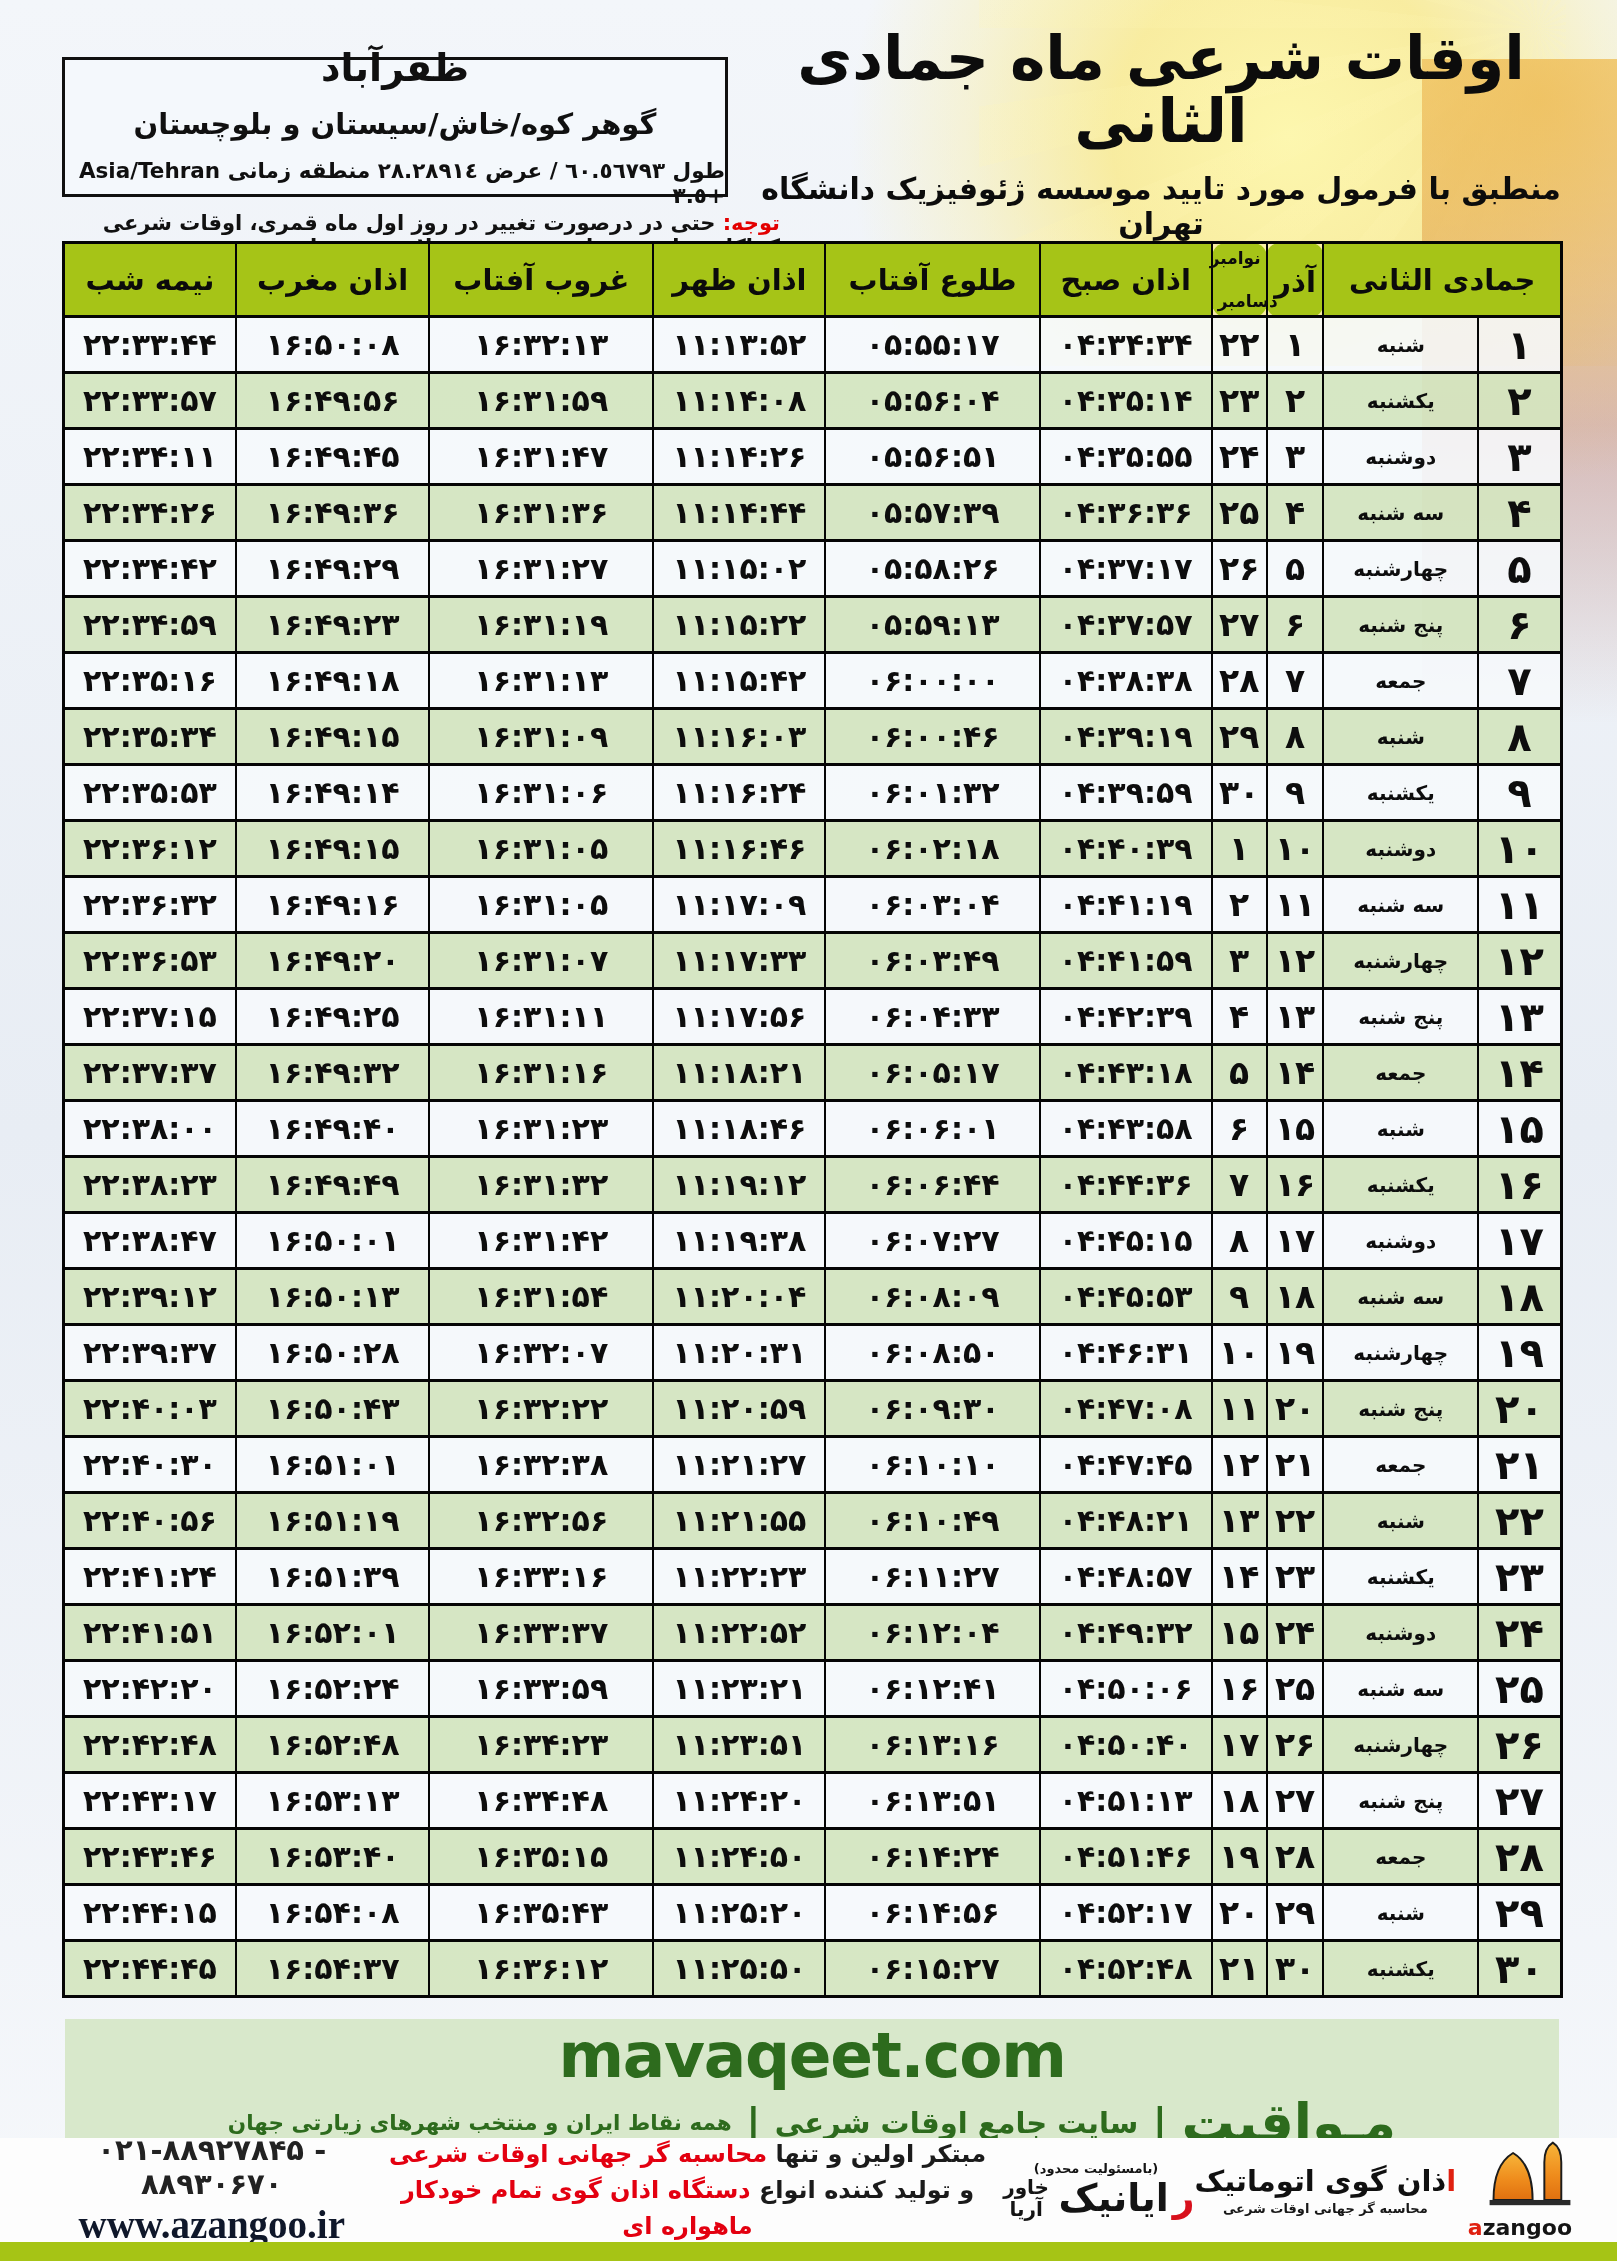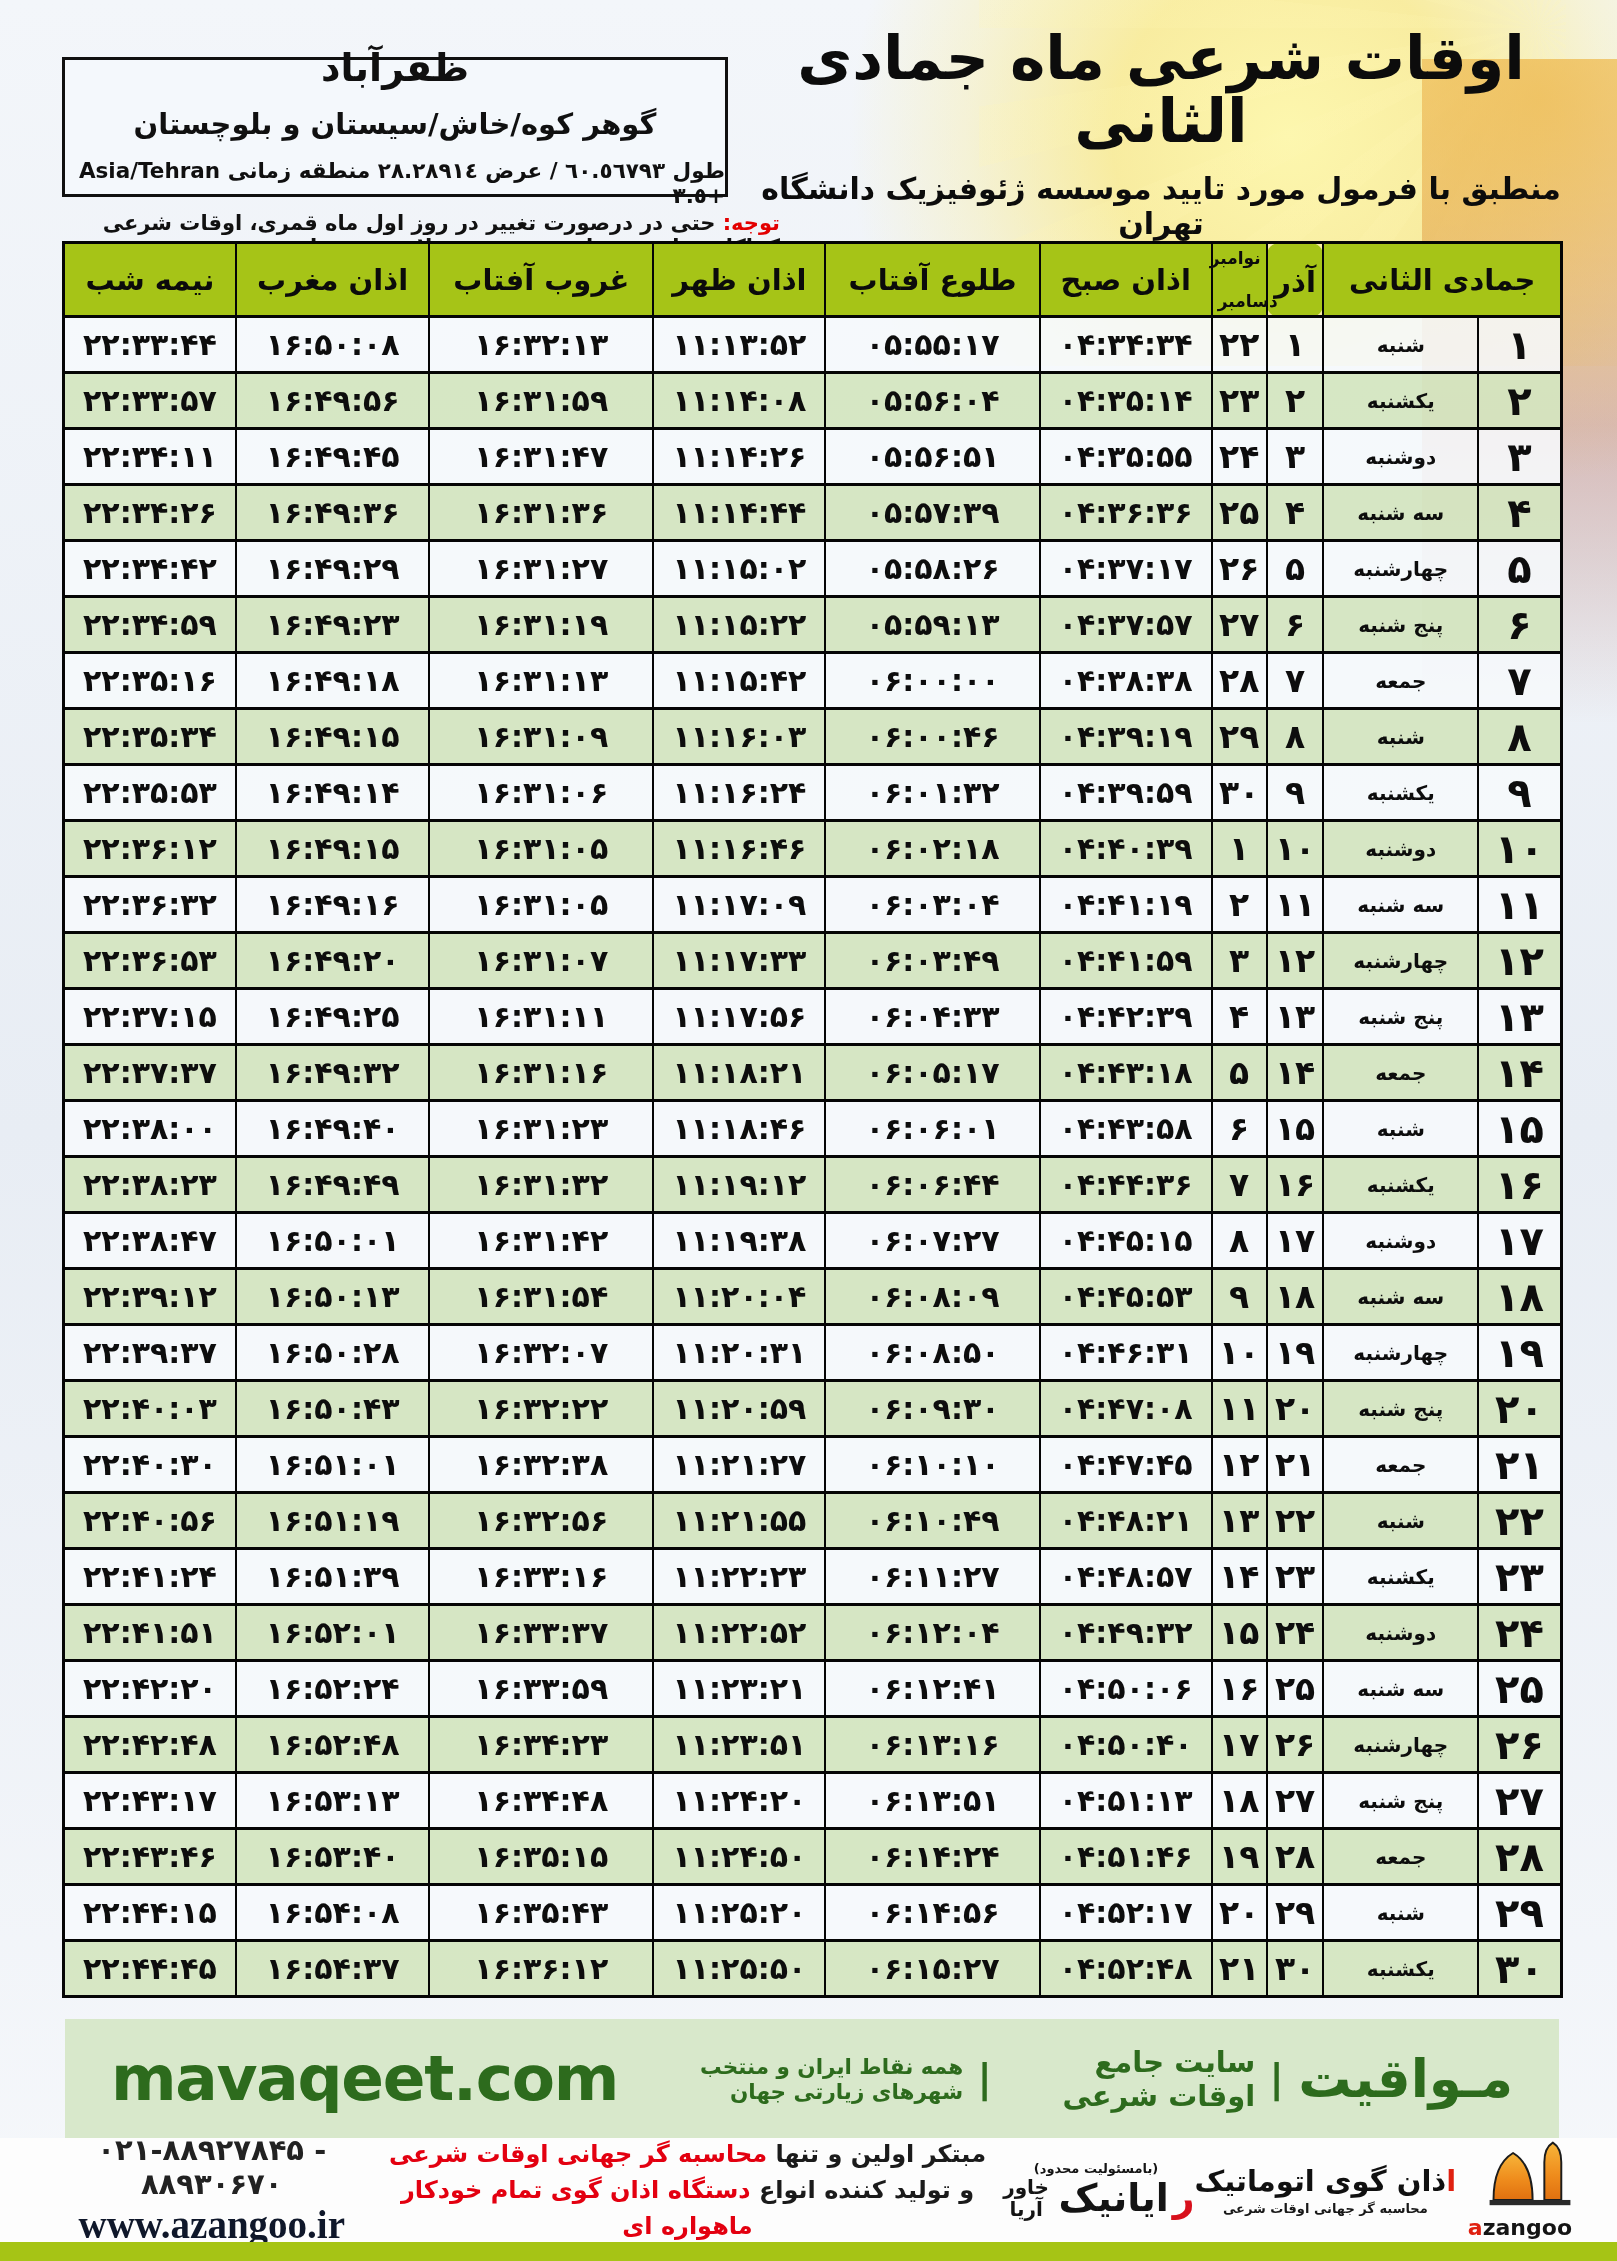--- a/index.html
+++ b/index.html
@@ -41,7 +41,7 @@
   #prayer-table th{background:#a6c417;color:#0b0b0b;font-size:29px;font-weight:bold;height:65px;}
   th.th-azar{font-size:18px;vertical-align:top;padding-top:5.2px;border-radius:12px;}
   th.th-novdec{position:relative;padding:0;
-    background:linear-gradient(to bottom left,#a6c417 calc(50% - 1.3px),#111 calc(50% - 1.3px),#111 calc(50% + 1.3px),#a6c417 calc(50% + 1.3px));}
+    background:linear-gradient(to bottom left,#a6c417 calc(50% - 1.3px),#111 calc(50% - 1.3px),#111 calc(50% + 1.3px),#a6c417 calc(50% + 1.3px));border-radius:14px;}
   th.th-novdec .nov{position:absolute;top:3.9px;right:5.2px;font-size:17px;}
   th.th-novdec .dec{position:absolute;bottom:3.9px;left:5.2px;font-size:17px;}
   #prayer-table td{height:51px;font-weight:bold;color:#0d0d0d;}

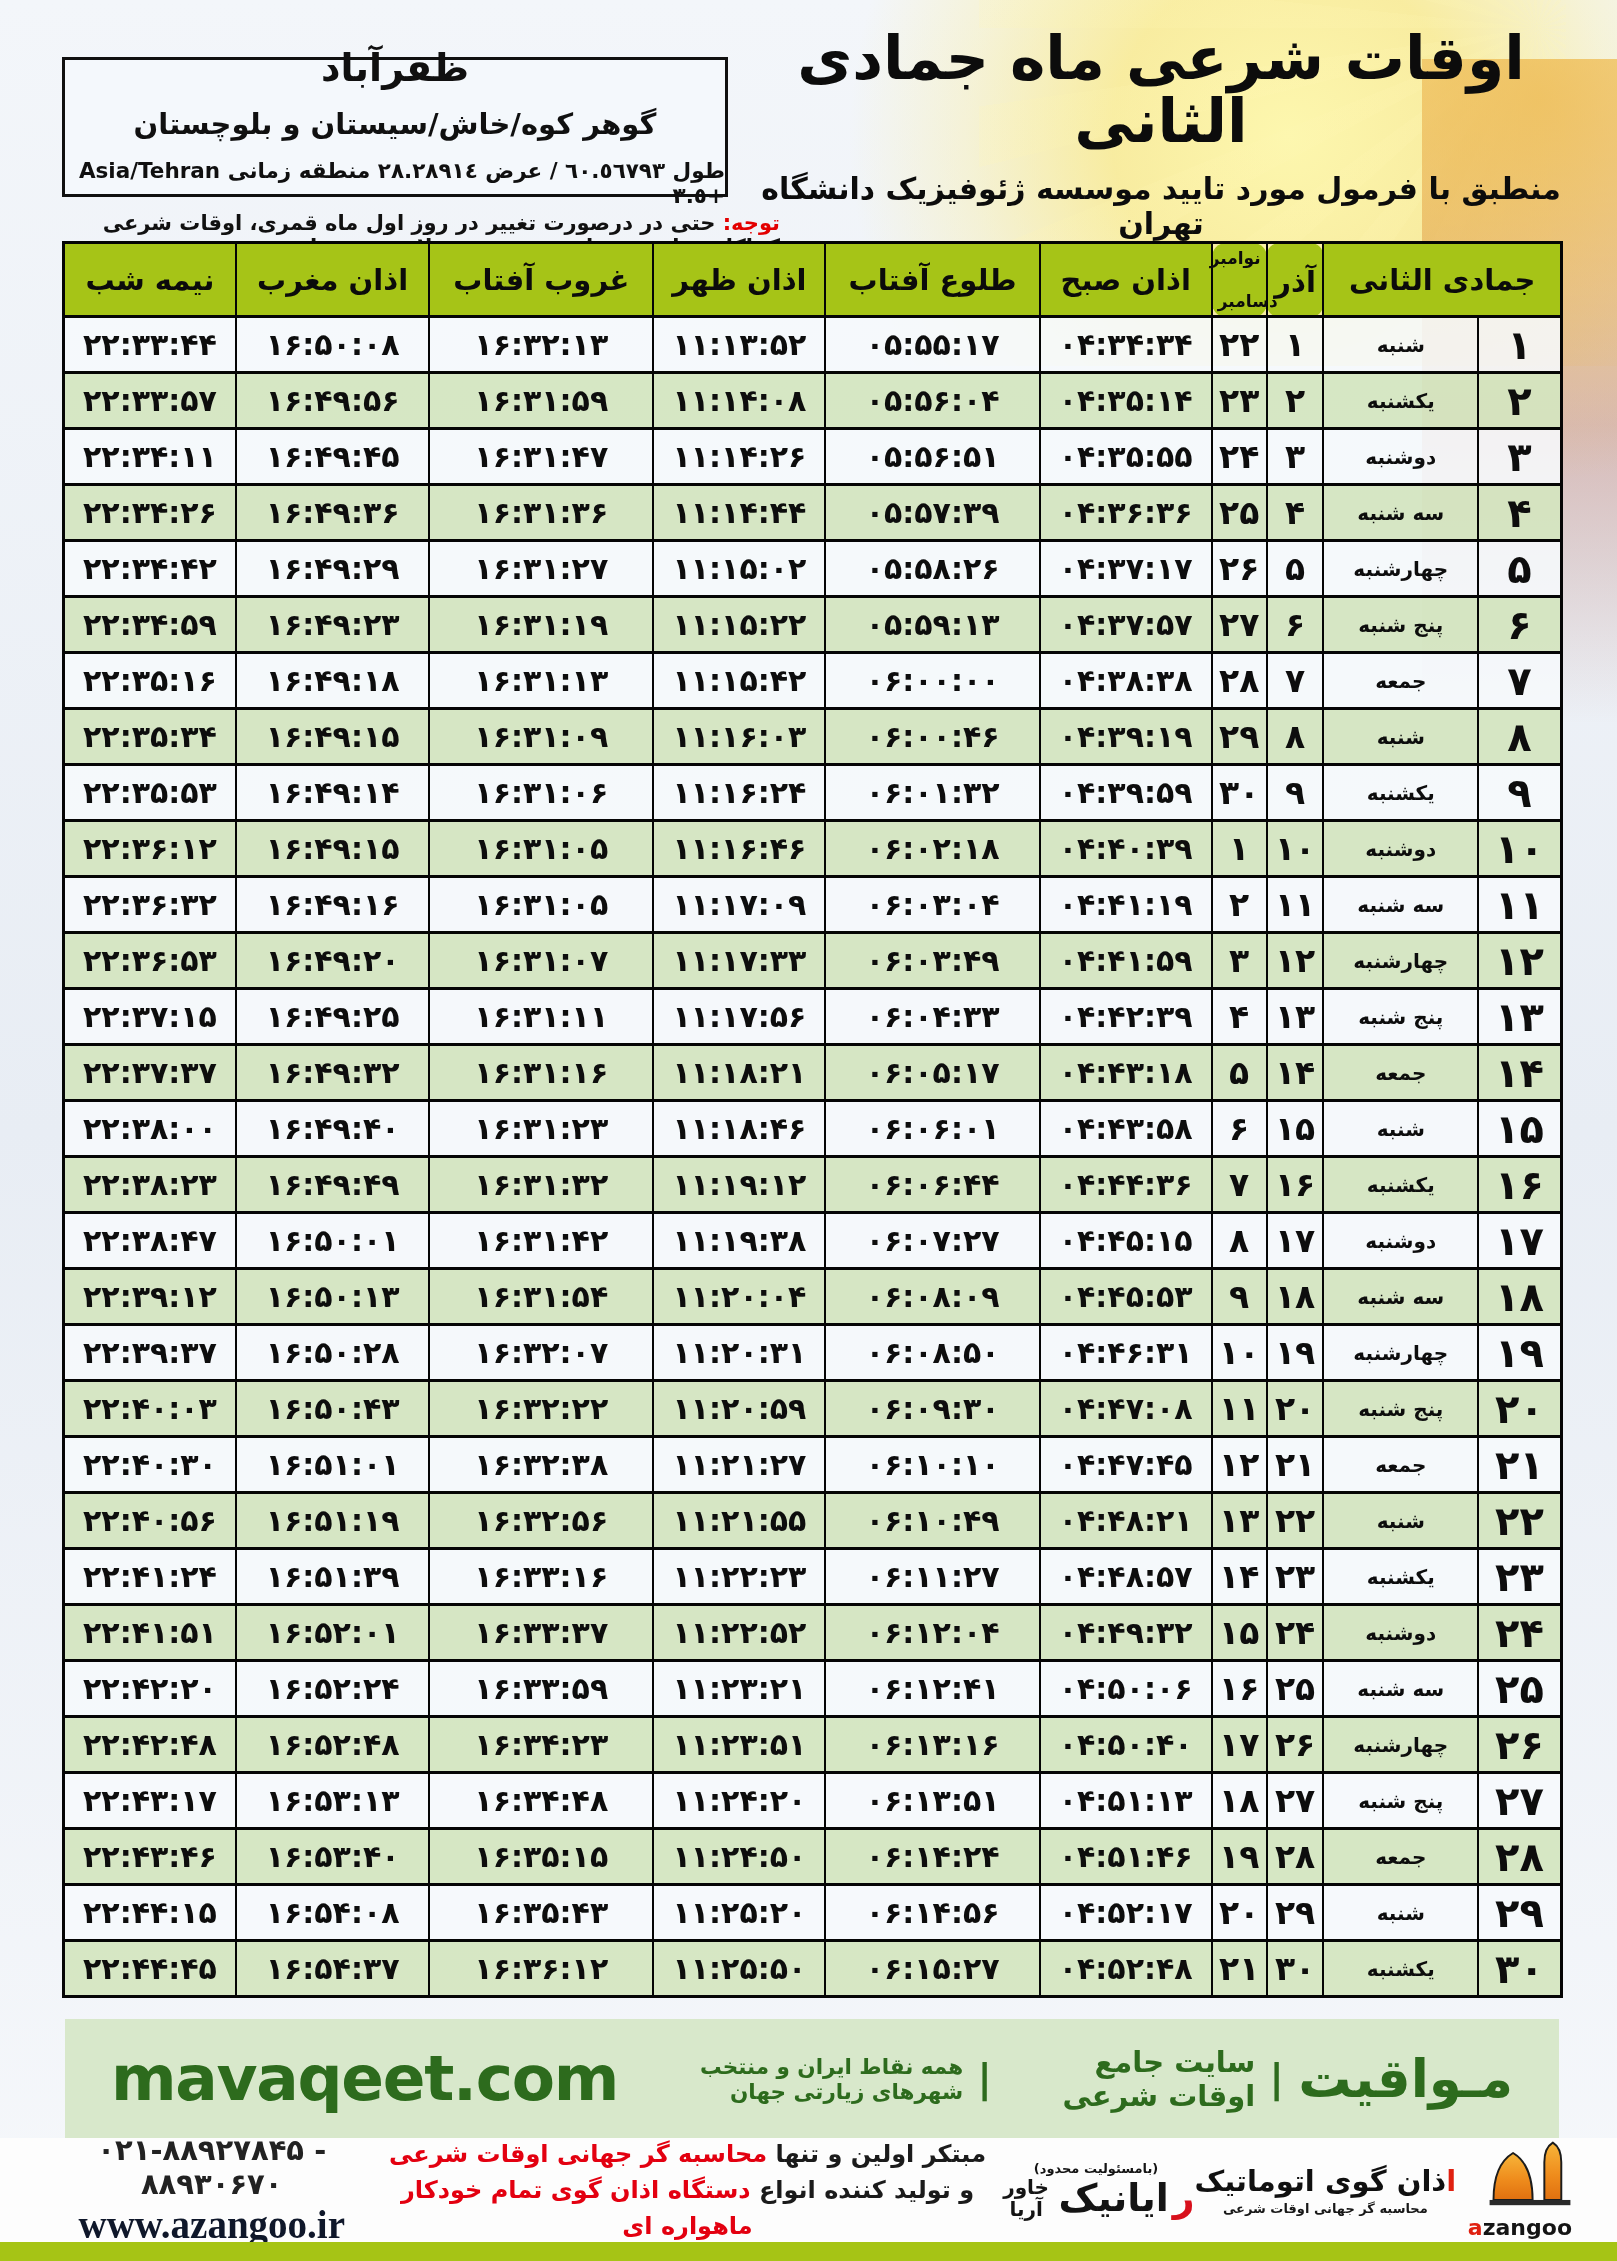--- a/index.html
+++ b/index.html
@@ -55,7 +55,7 @@
 
   
   #mavaqeet-banner{position:absolute;left:65px;top:2019px;width:1494px;height:119px;background:#d8e8cb;
-    display:flex;align-items:center;justify-content:space-between;padding:0 46px;box-sizing:border-box;}
+    display:flex;align-items:center;justify-content:space-between;padding:0 46px;box-sizing:border-box;flex-direction:column;}
   #mavaqeet-domain{font-size:63px;font-weight:bold;color:#2d6b1d;letter-spacing:-1.3px;}
   #mavaqeet-fa{direction:rtl;text-align:right;color:#2d6b1d;display:flex;align-items:center;gap:14.4px;}
   #mavaqeet-fa .brand{font-size:53px;font-weight:bold;}

